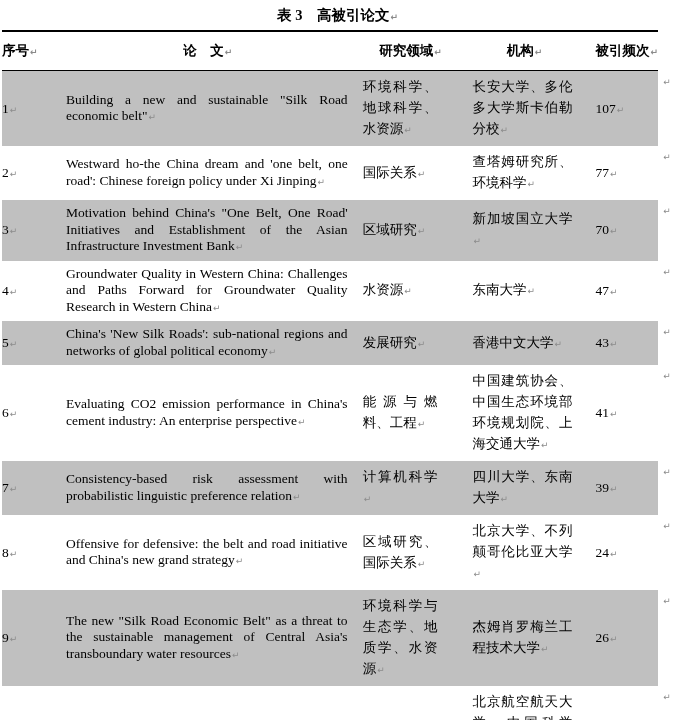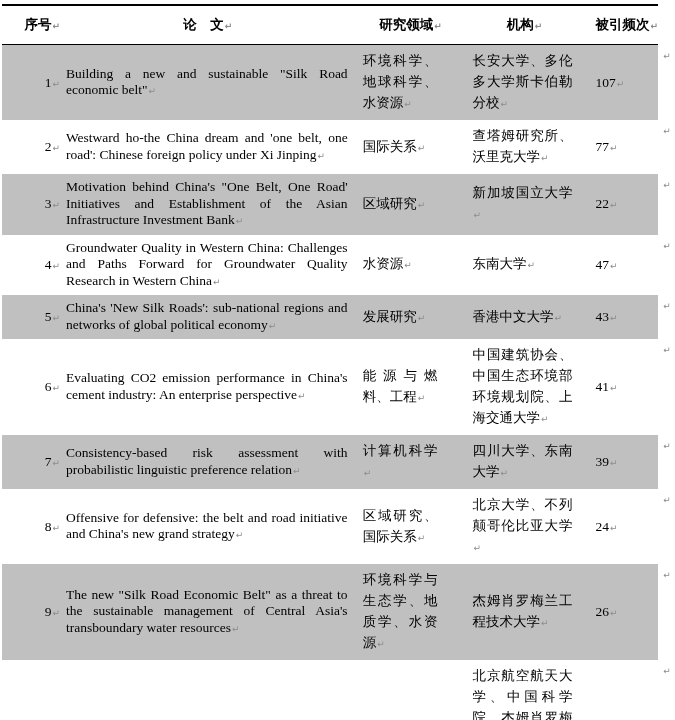--- a/index.html
+++ b/index.html
@@ -55,6 +55,7 @@
 <body>
 
 <div class="doc">
+  <div class="title"><span>表 3　高被引论文</span><span class="pmark">↵</span></div>
 
   <table>
     <colgroup>

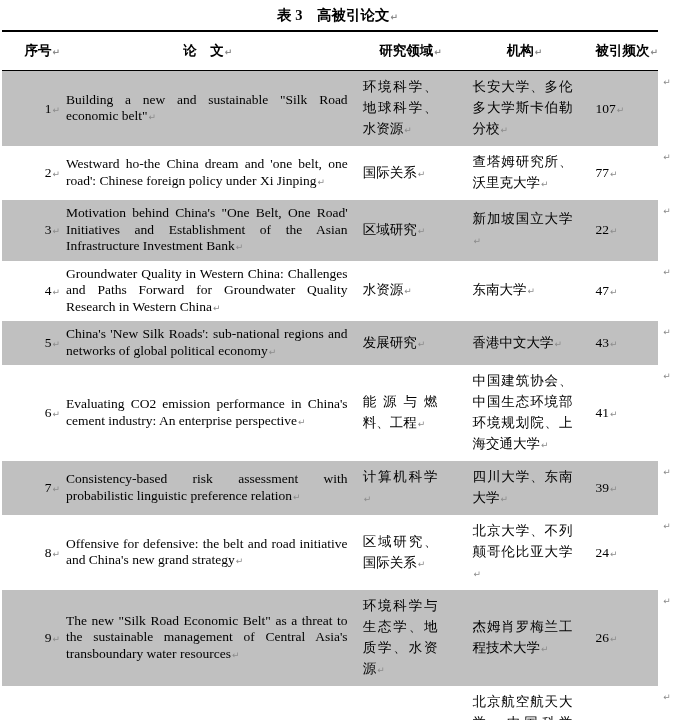--- a/index.html
+++ b/index.html
@@ -35,7 +35,7 @@
   td { font-size:13.5px; padding:5px 0; }
   tbody tr:nth-child(odd) td:not(.gutter) { background:#c0c0c0; }
   tbody tr:last-child td:not(.gutter) { border-bottom:2px solid #000; }
-  .c-no   { text-align:right; }
+  .c-no   { text-align:left; }
   .c-paper{ text-align:justify; padding:5px 8px 5px 6px; line-height:16.5px;margin-left:28px; }
   .c-field{ text-align:justify; padding:5px 28px 5px 7px; line-height:21px; }
   .c-inst { text-align:justify; padding:5px 11px 5px 7px; line-height:21px;margin-left:30px; }

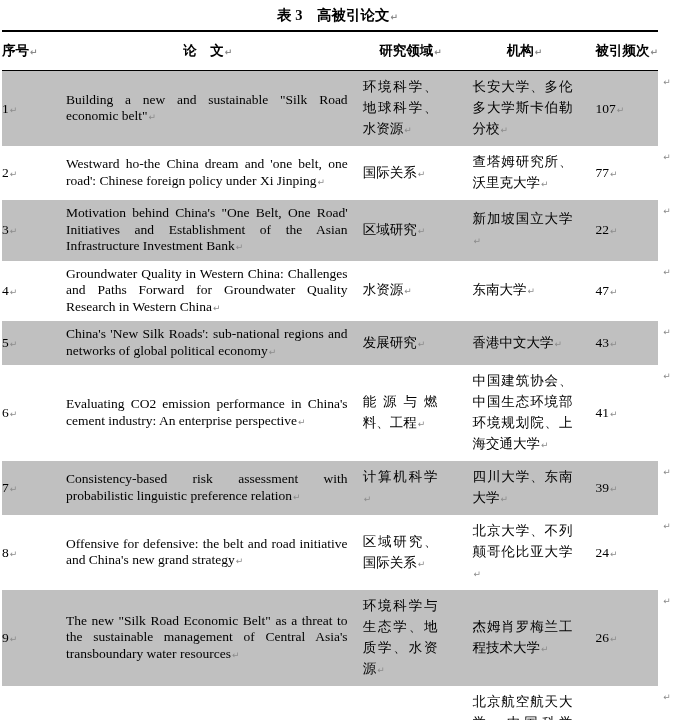--- a/index.html
+++ b/index.html
@@ -89,7 +89,7 @@
           <td class="c-no"><span>2</span><span class="pmark">↵</span></td>
           <td class="c-paper"><span>Westward ho-the China dream and 'one belt, one road': Chinese foreign policy under Xi Jinping</span><span class="pmark">↵</span></td>
           <td class="c-field"><span>国际关系</span><span class="pmark">↵</span></td>
-          <td class="c-inst"><span>查塔姆研究所、沃里克大学</span><span class="pmark">↵</span></td>
+          <td class="c-inst"><span>查塔姆研究所、环境科学</span><span class="pmark">↵</span></td>
           <td class="c-cite"><span>77</span><span class="pmark">↵</span></td>
           <td class="gutter"><span class="pmark">↵</span></td>
         </tr>

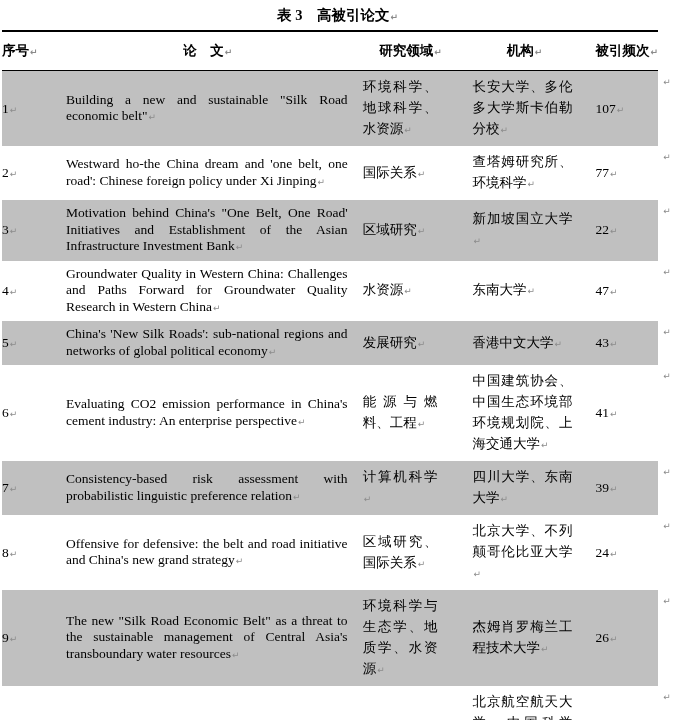--- a/index.html
+++ b/index.html
@@ -98,7 +98,7 @@
           <td class="c-paper"><span>Motivation behind China's "One Belt, One Road' Initiatives and Establishment of the Asian Infrastructure Investment Bank</span><span class="pmark">↵</span></td>
           <td class="c-field"><span>区域研究</span><span class="pmark">↵</span></td>
           <td class="c-inst"><span>新加坡国立大学</span><span class="pmark">↵</span></td>
-          <td class="c-cite"><span>22</span><span class="pmark">↵</span></td>
+          <td class="c-cite"><span>70</span><span class="pmark">↵</span></td>
           <td class="gutter"><span class="pmark">↵</span></td>
         </tr>
         <tr>

